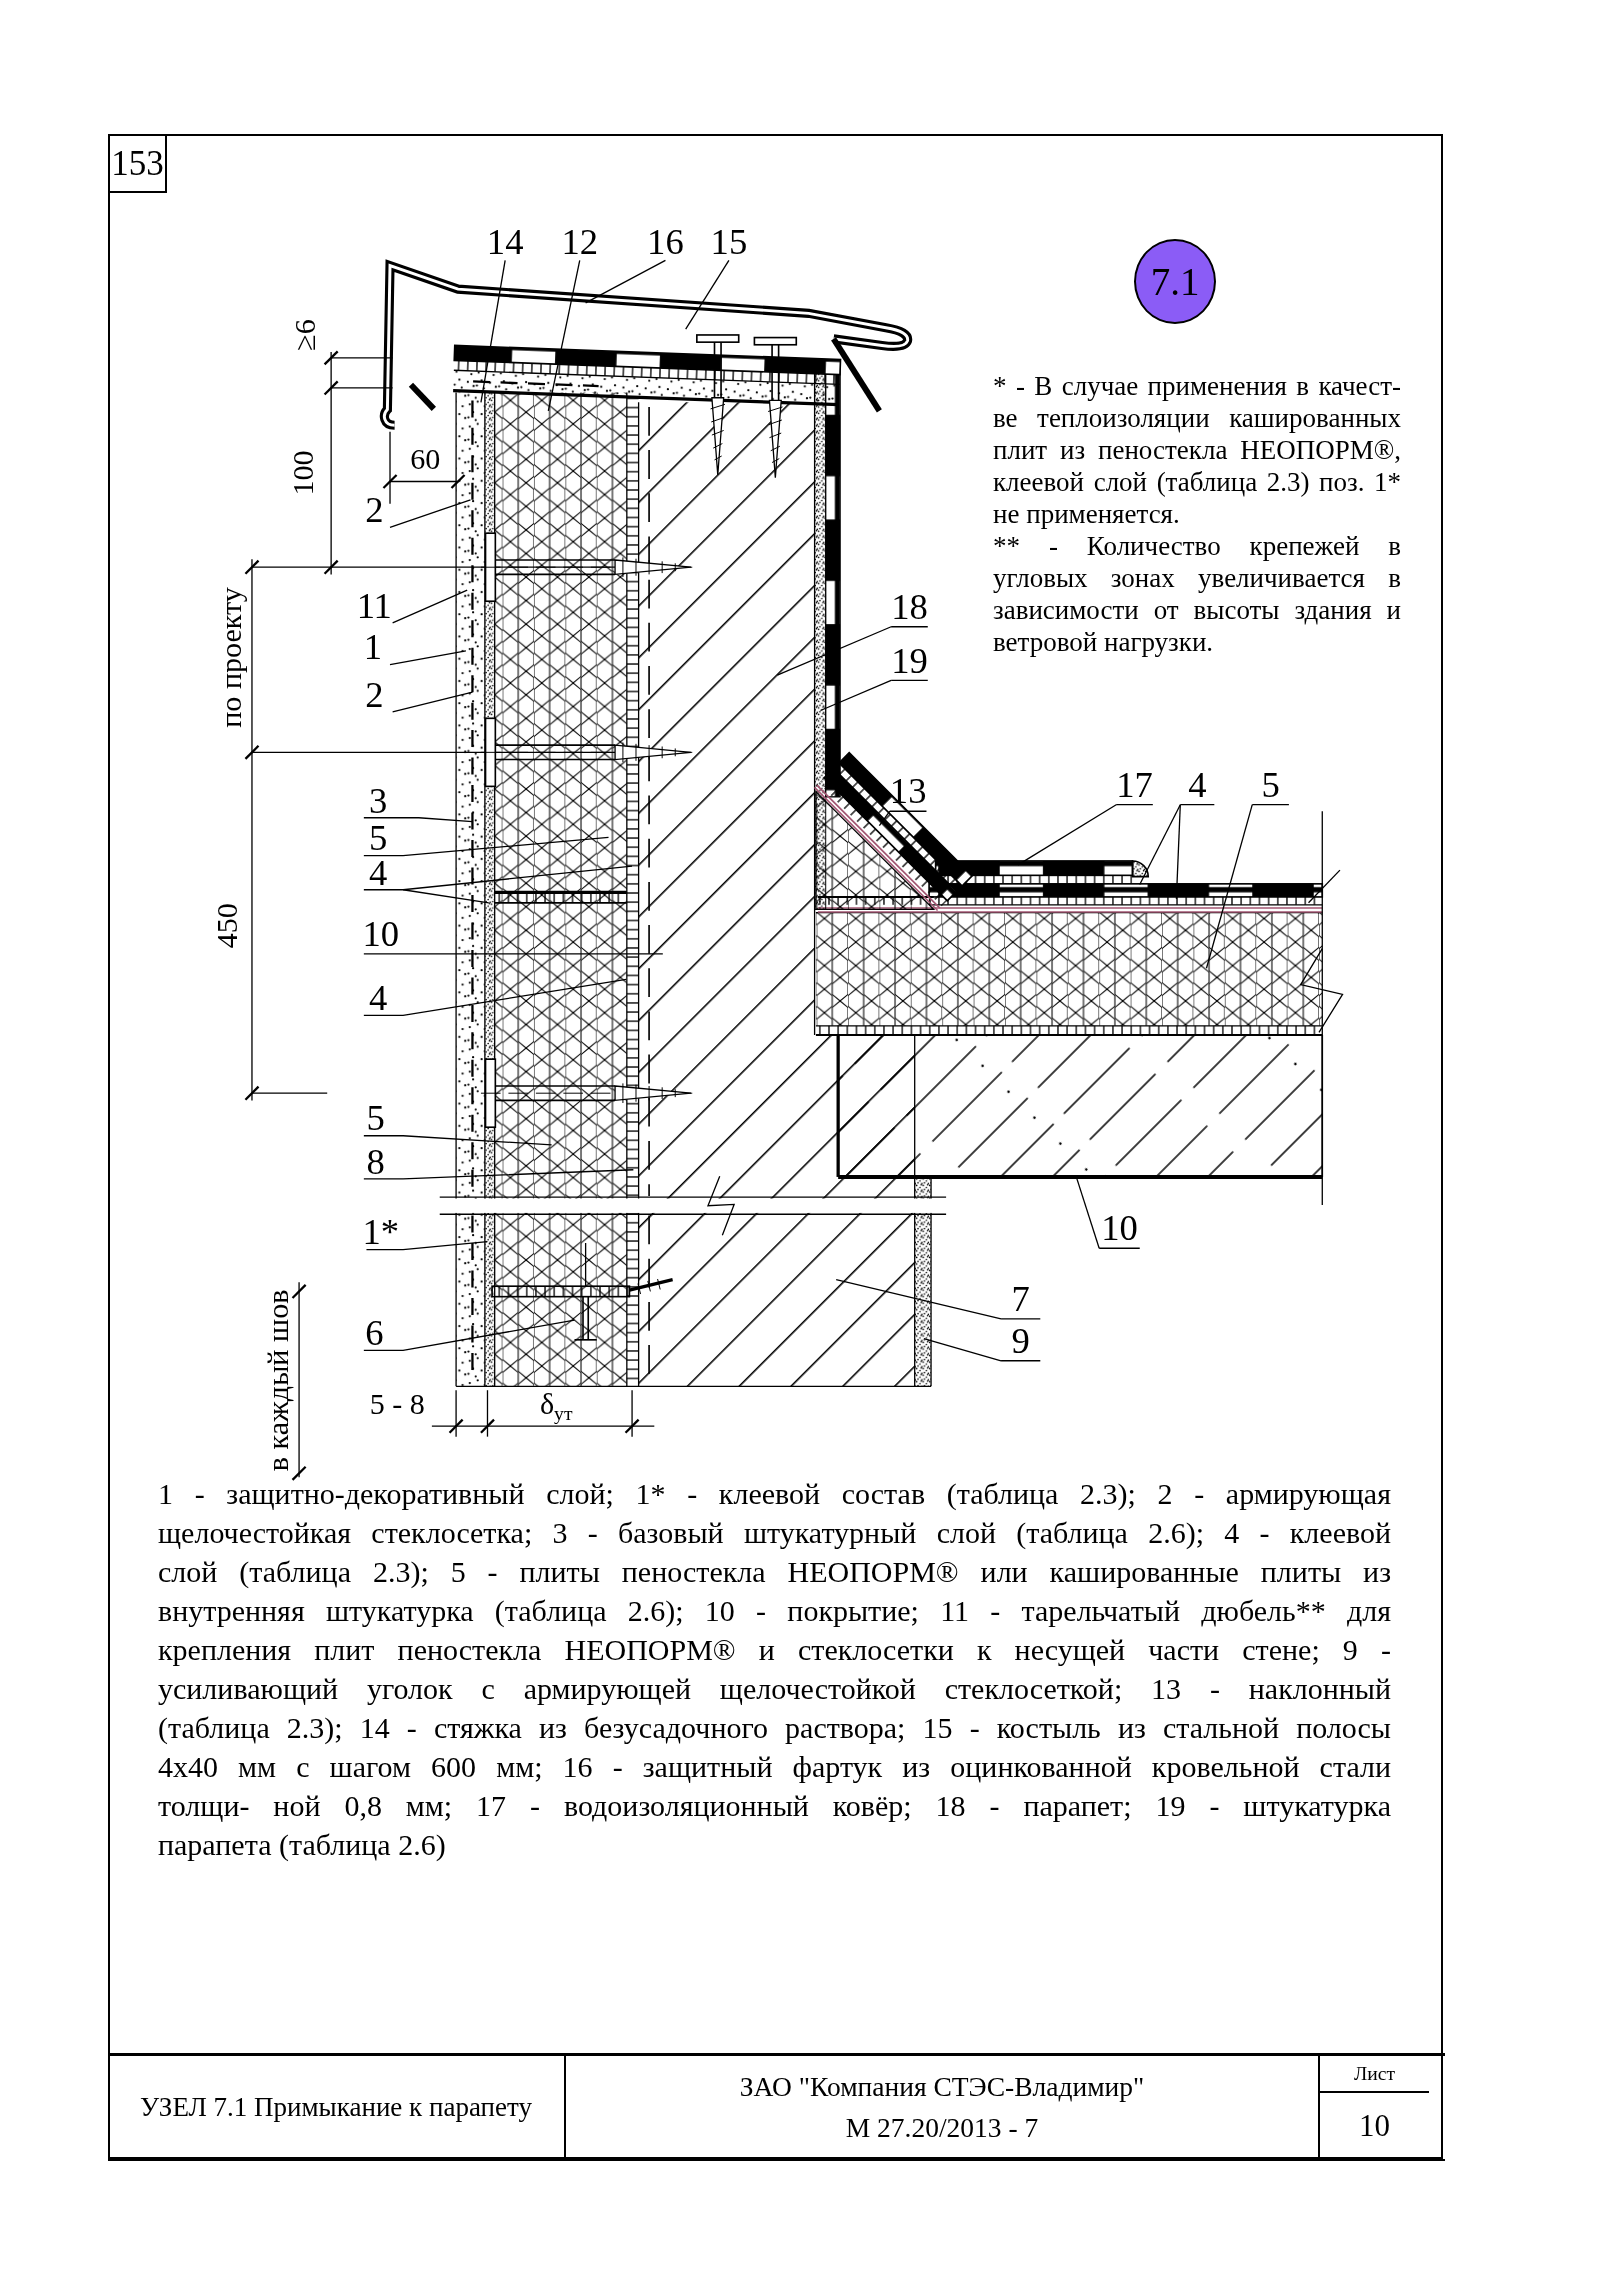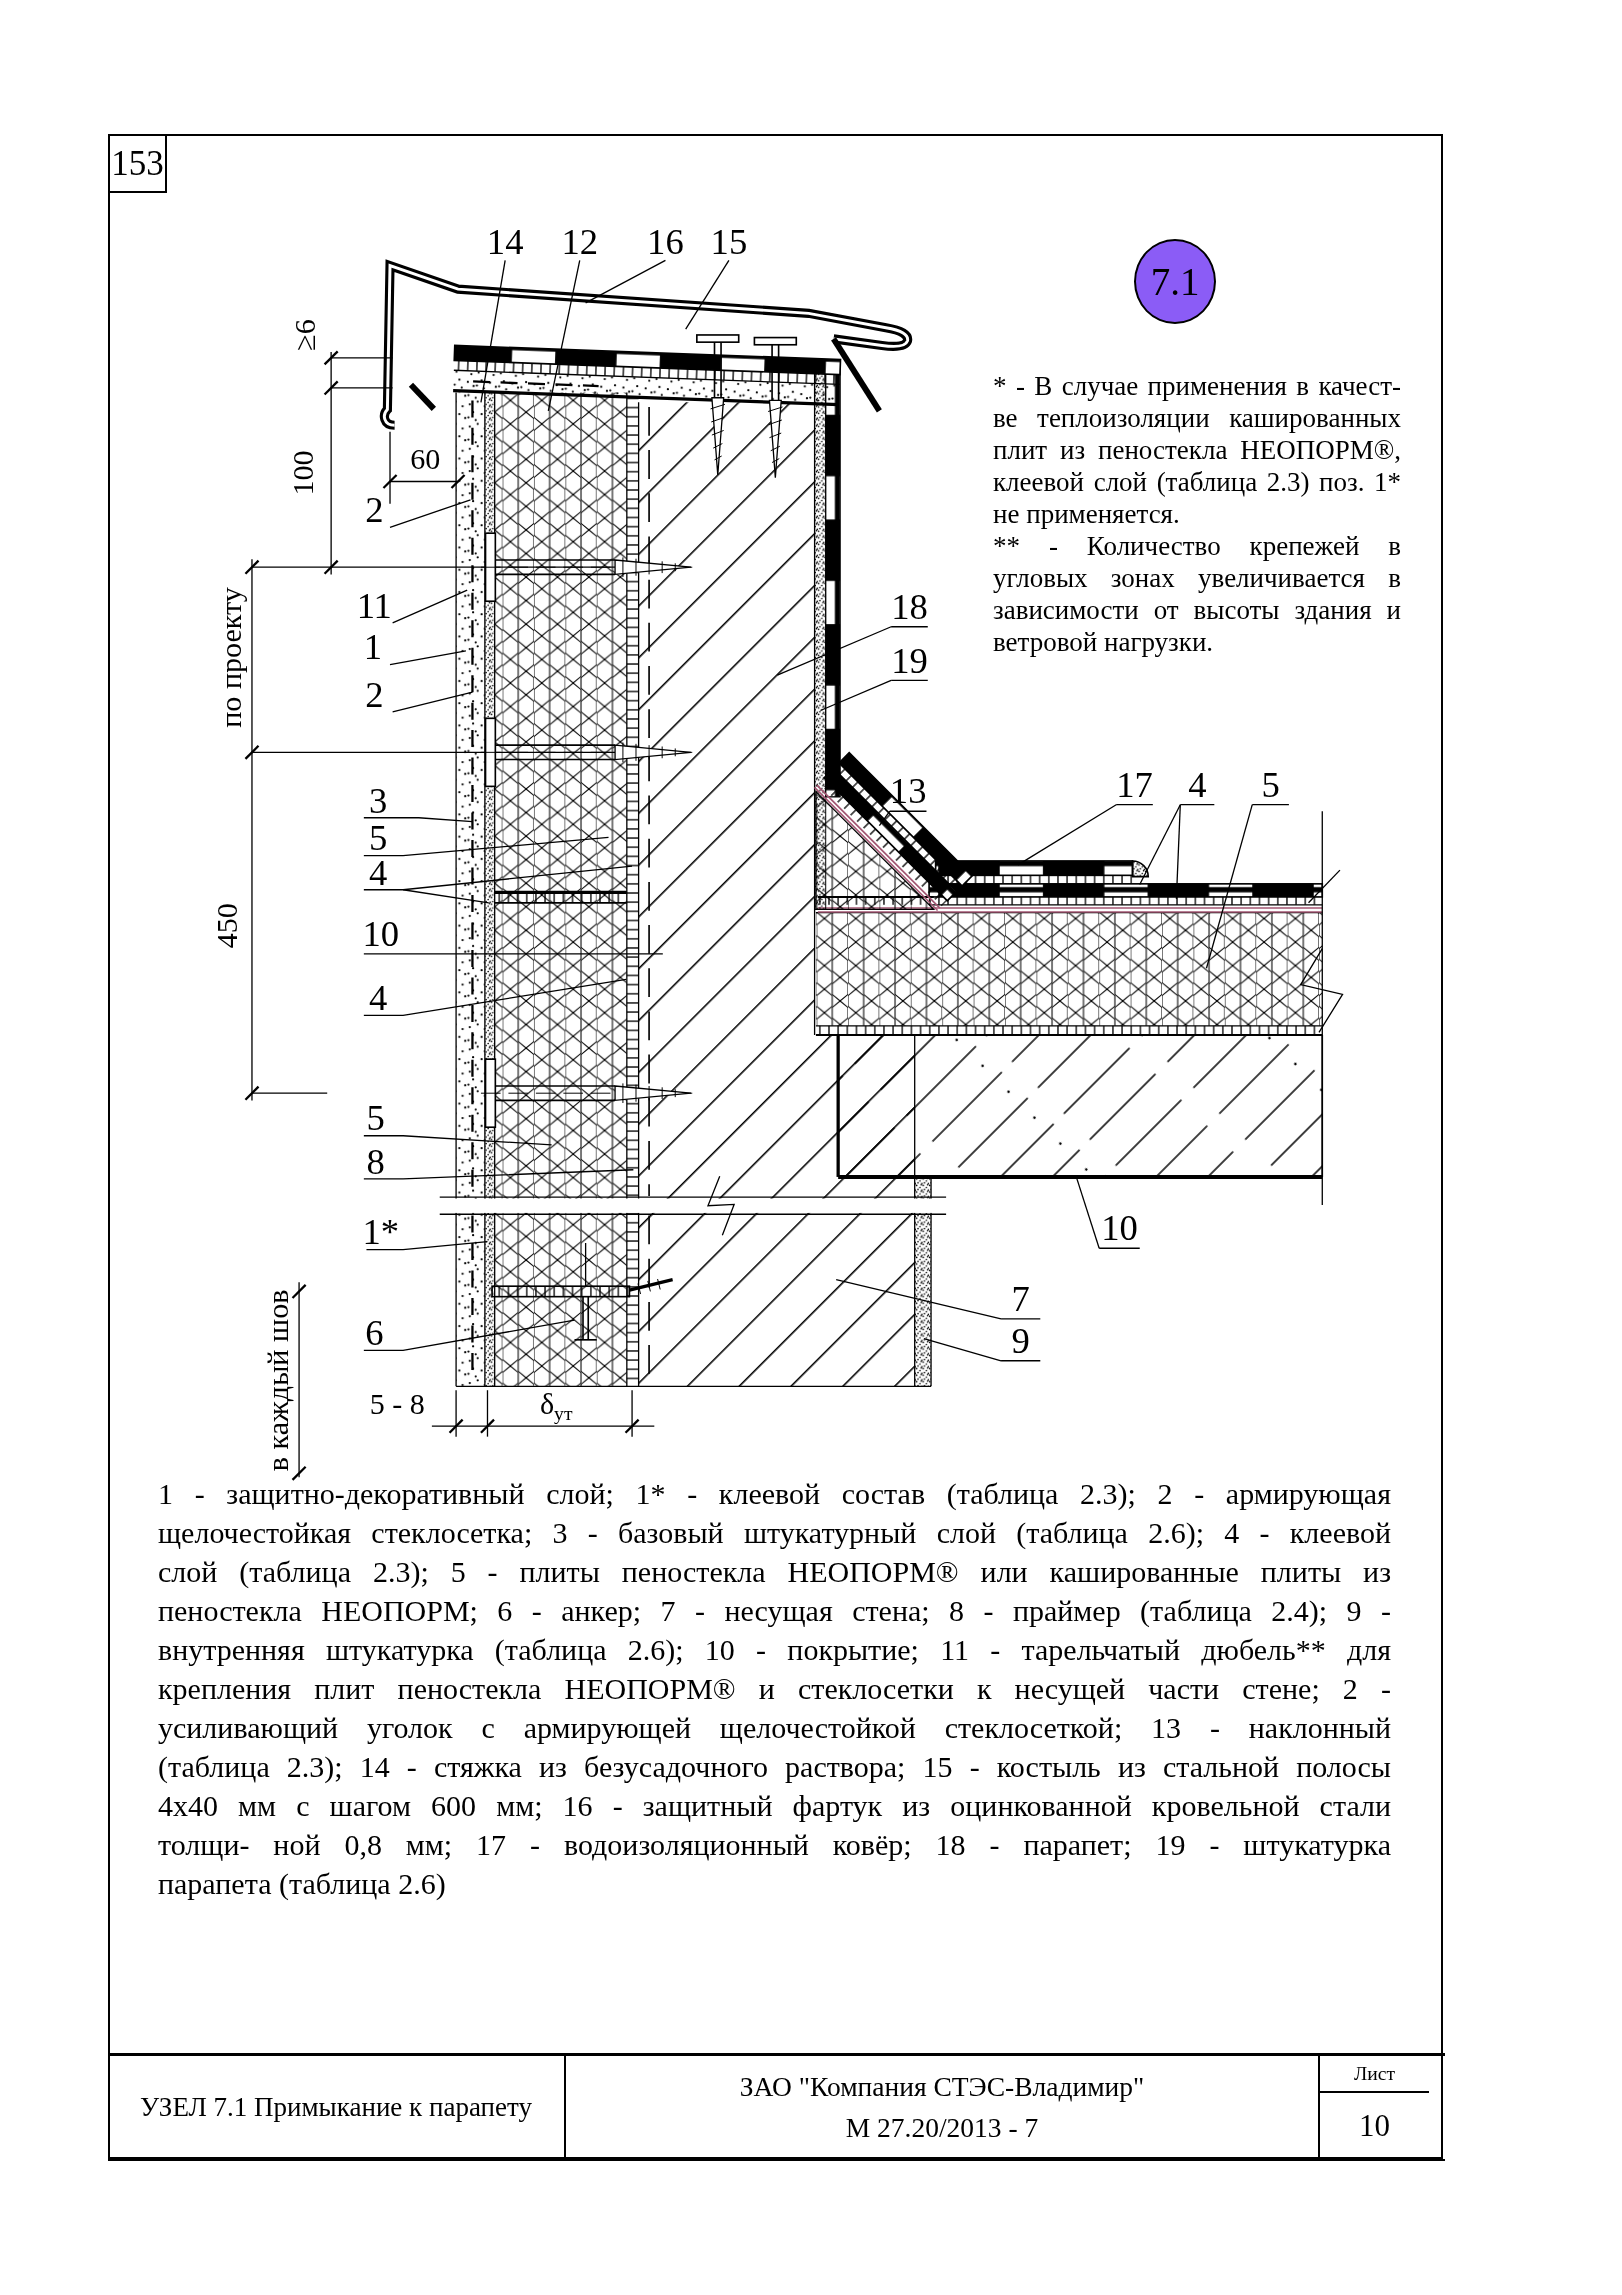--- a/index.html
+++ b/index.html
@@ -416,7 +416,6 @@
     <div class="jl">1 - защитно-декоративный слой; 1* - клеевой состав (таблица 2.3); 2 - армирующая</div>
     <div class="jl">щелочестойкая стеклосетка; 3 - базовый штукатурный слой (таблица 2.6); 4 - клеевой</div>
     <div class="jl">слой (таблица 2.3); 5 - плиты пеностекла НЕОПОРМ® или кашированные плиты из</div>
-    <div class="jl">пеностекла НЕОПОРМ; 6 - анкер; 7 - несущая стена; 8 - праймер (таблица 2.4); 9 -</div>
     <div class="jl">внутренняя штукатурка (таблица 2.6); 10 - покрытие; 11 - тарельчатый дюбель** для</div>
     <div class="jl">крепления плит пеностекла НЕОПОРМ® и стеклосетки к несущей части стене; 2 -</div>
     <div class="jl">усиливающий уголок с армирующей щелочестойкой стеклосеткой; 13 - наклонный</div>

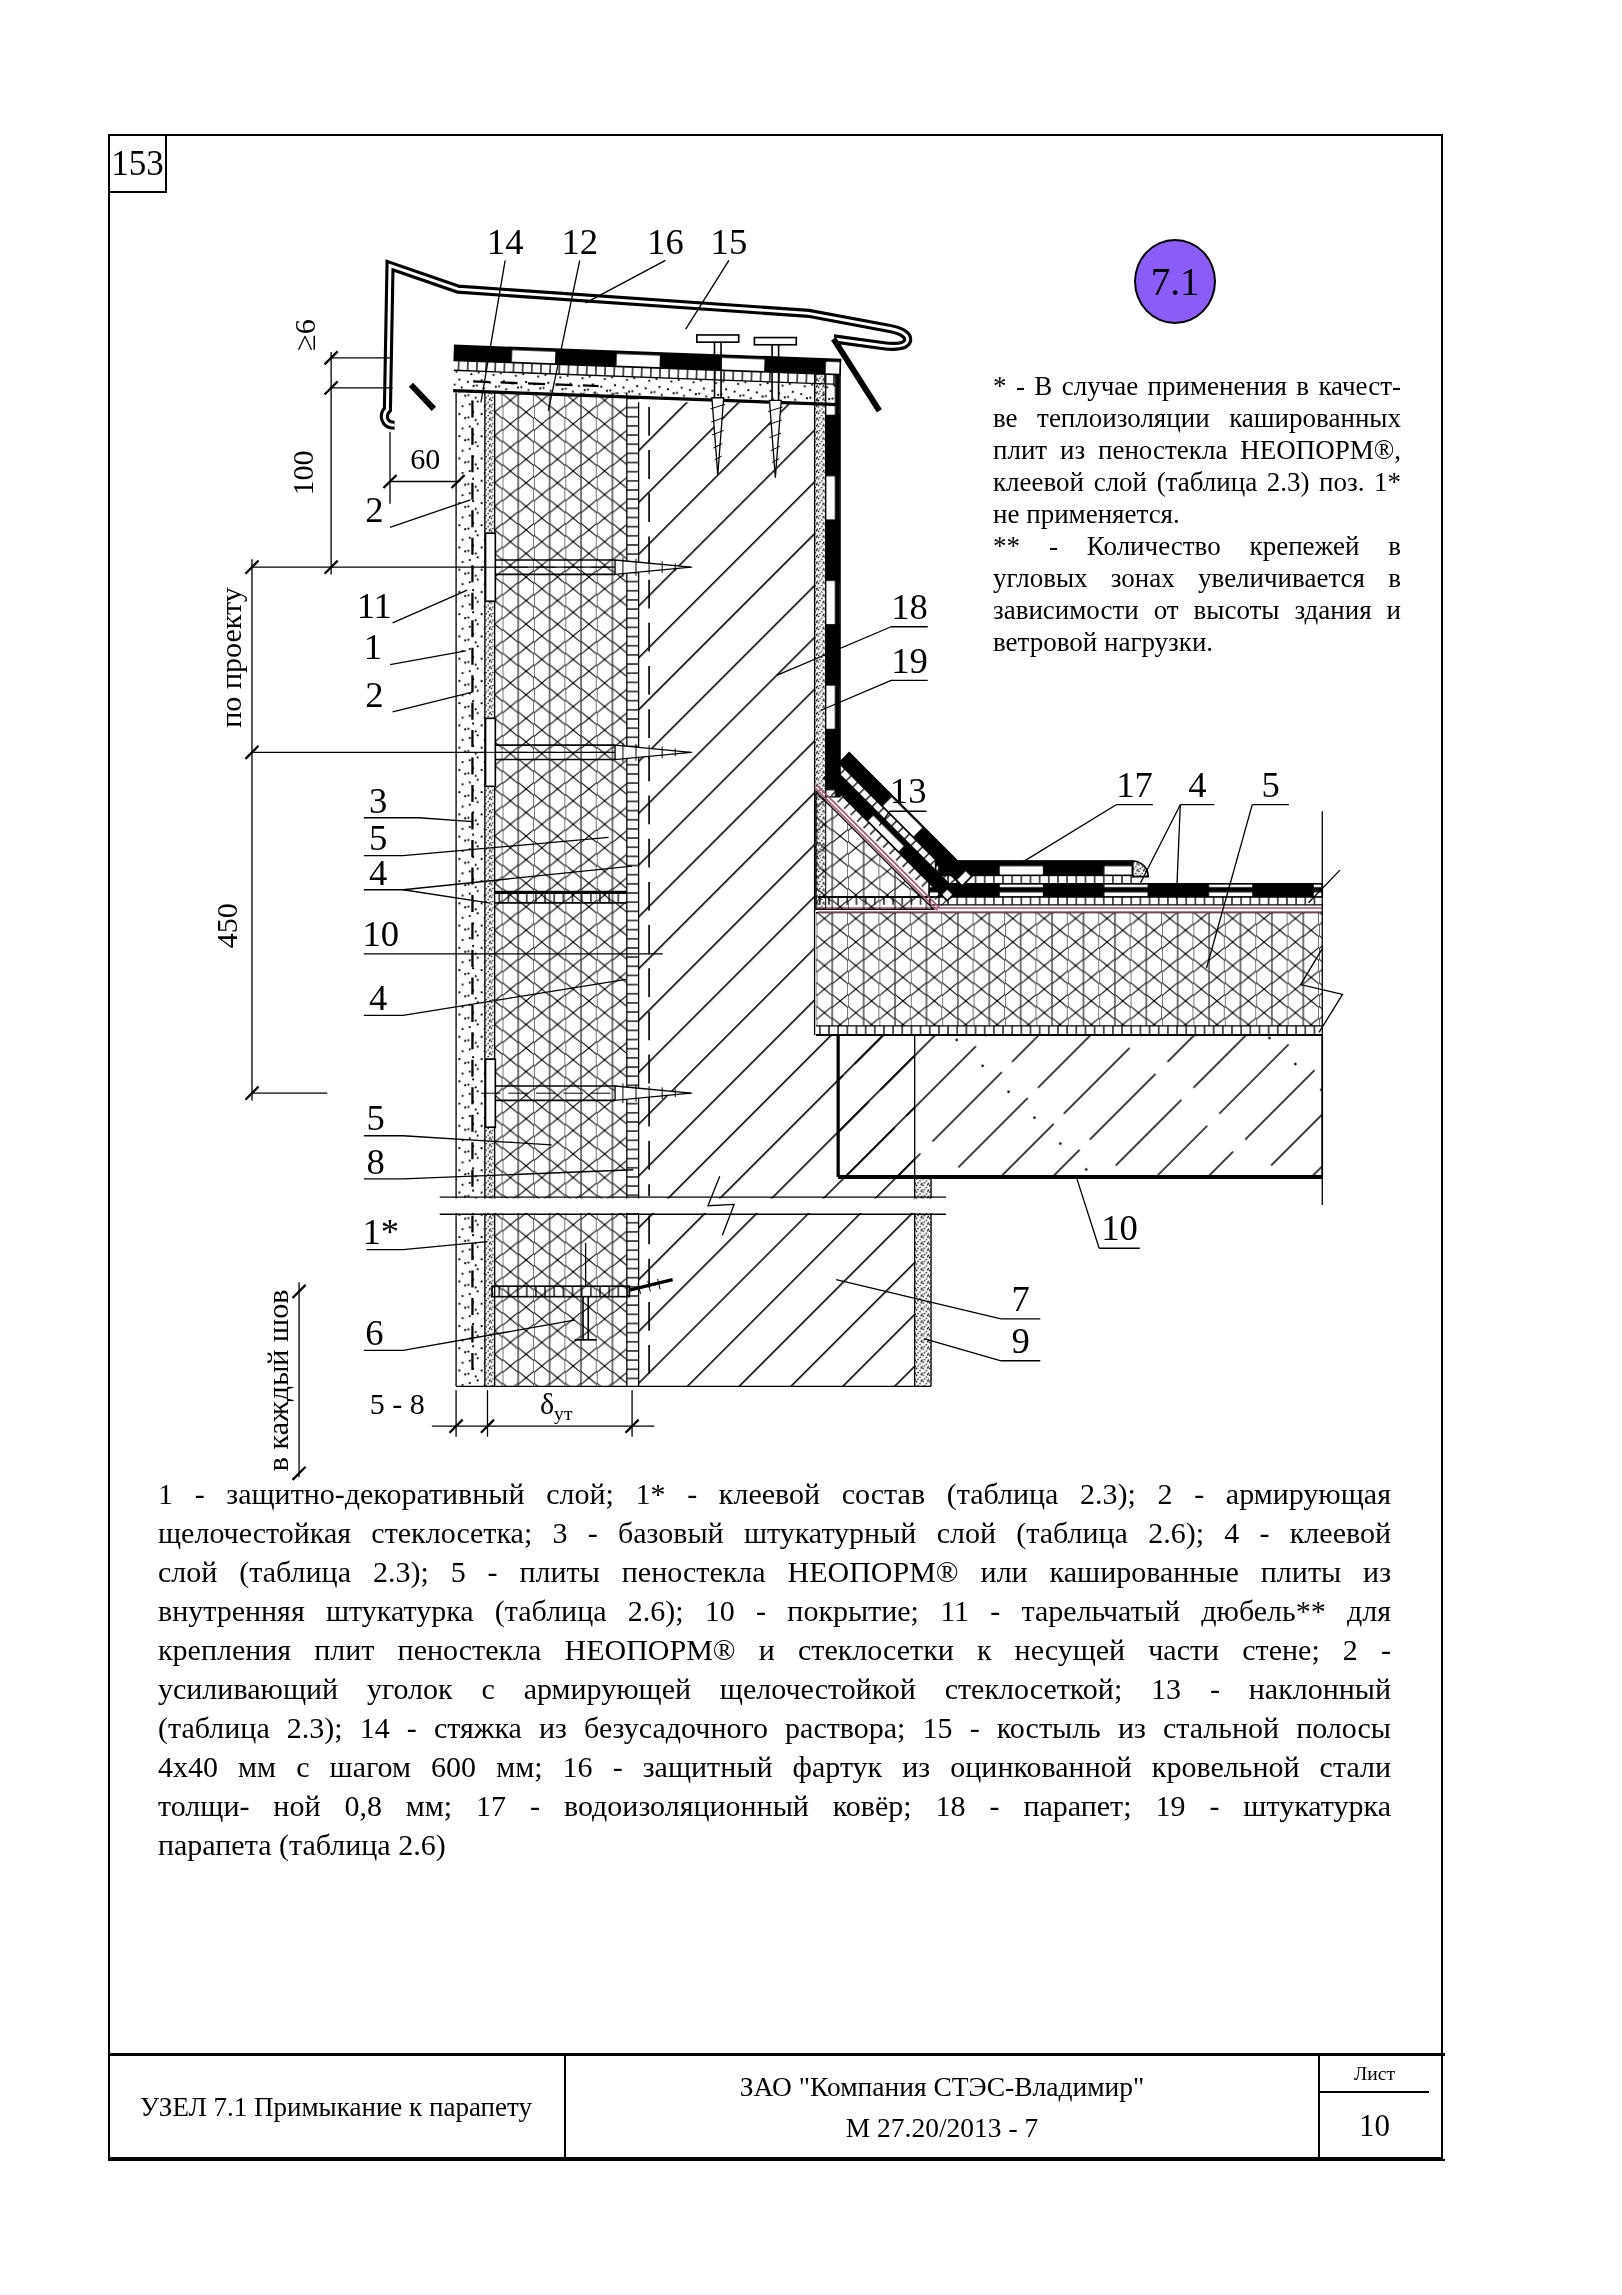--- a/index.html
+++ b/index.html
@@ -417,7 +417,7 @@
     <div class="jl">щелочестойкая стеклосетка; 3 - базовый штукатурный слой (таблица 2.6); 4 - клеевой</div>
     <div class="jl">слой (таблица 2.3); 5 - плиты пеностекла НЕОПОРМ® или кашированные плиты из</div>
     <div class="jl">внутренняя штукатурка (таблица 2.6); 10 - покрытие; 11 - тарельчатый дюбель** для</div>
-    <div class="jl">крепления плит пеностекла НЕОПОРМ® и стеклосетки к несущей части стене; 2 -</div>
+    <div class="jl">крепления плит пеностекла НЕОПОРМ® и стеклосетки к несущей части стене; 9 -</div>
     <div class="jl">усиливающий уголок с армирующей щелочестойкой стеклосеткой; 13 - наклонный</div>
     <div class="jl">(таблица 2.3); 14 - стяжка из безусадочного раствора; 15 - костыль из стальной полосы</div>
     <div class="jl">4х40 мм с шагом 600 мм; 16 - защитный фартук из оцинкованной кровельной стали</div>

